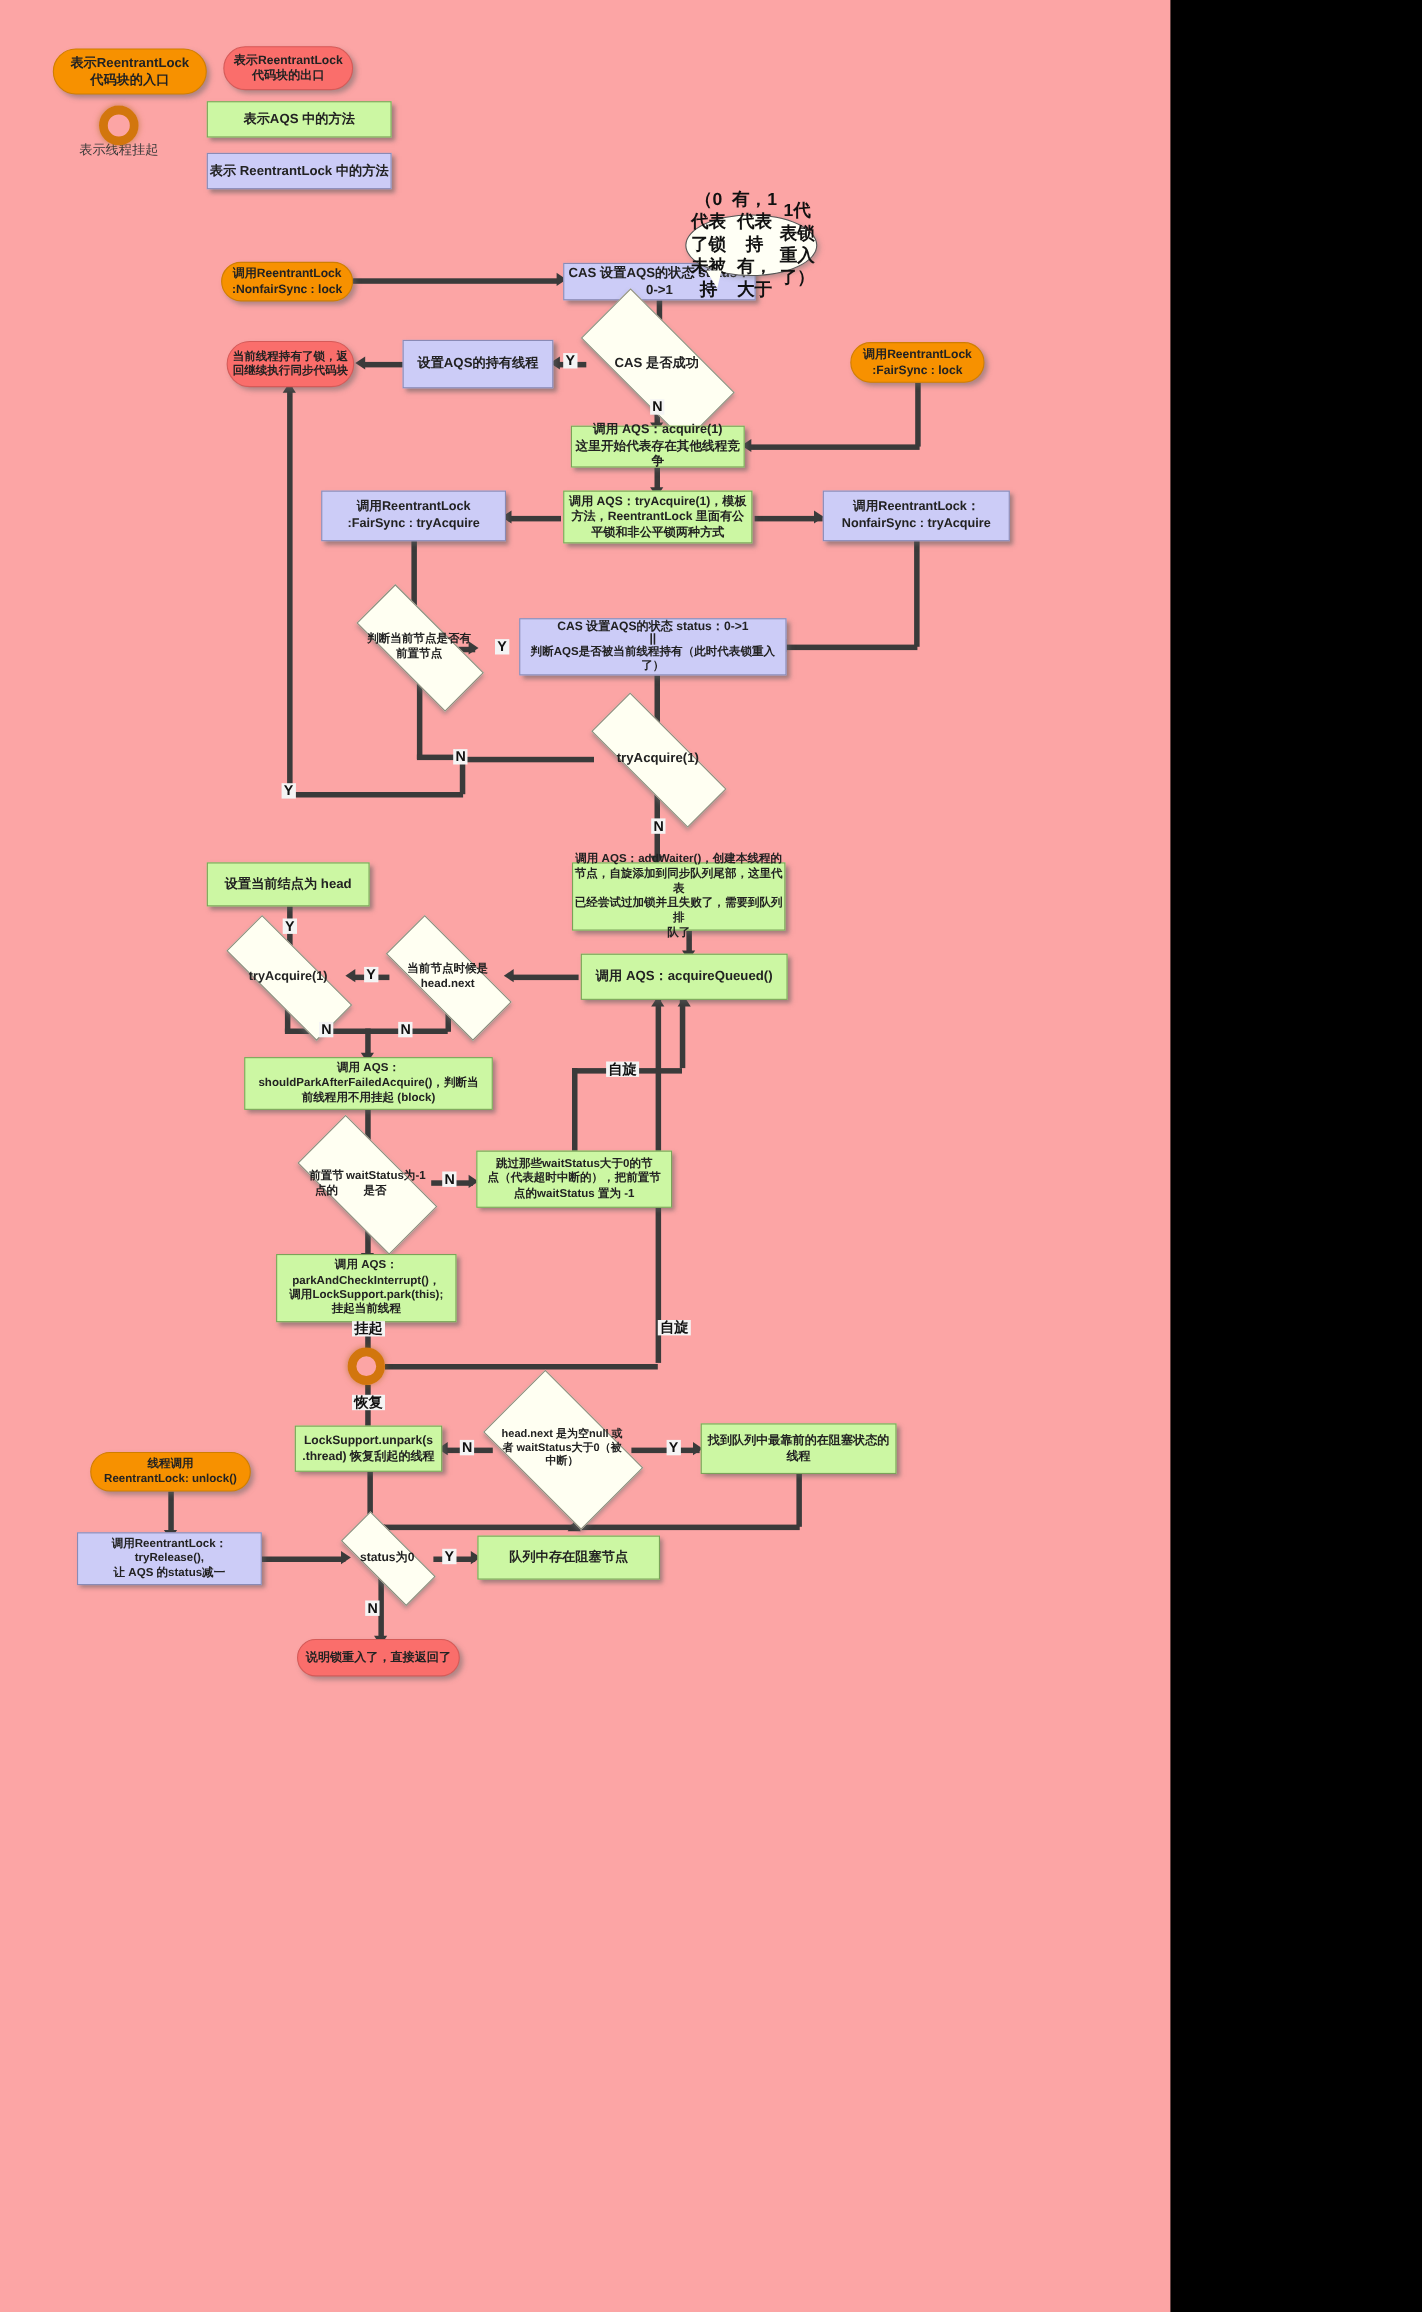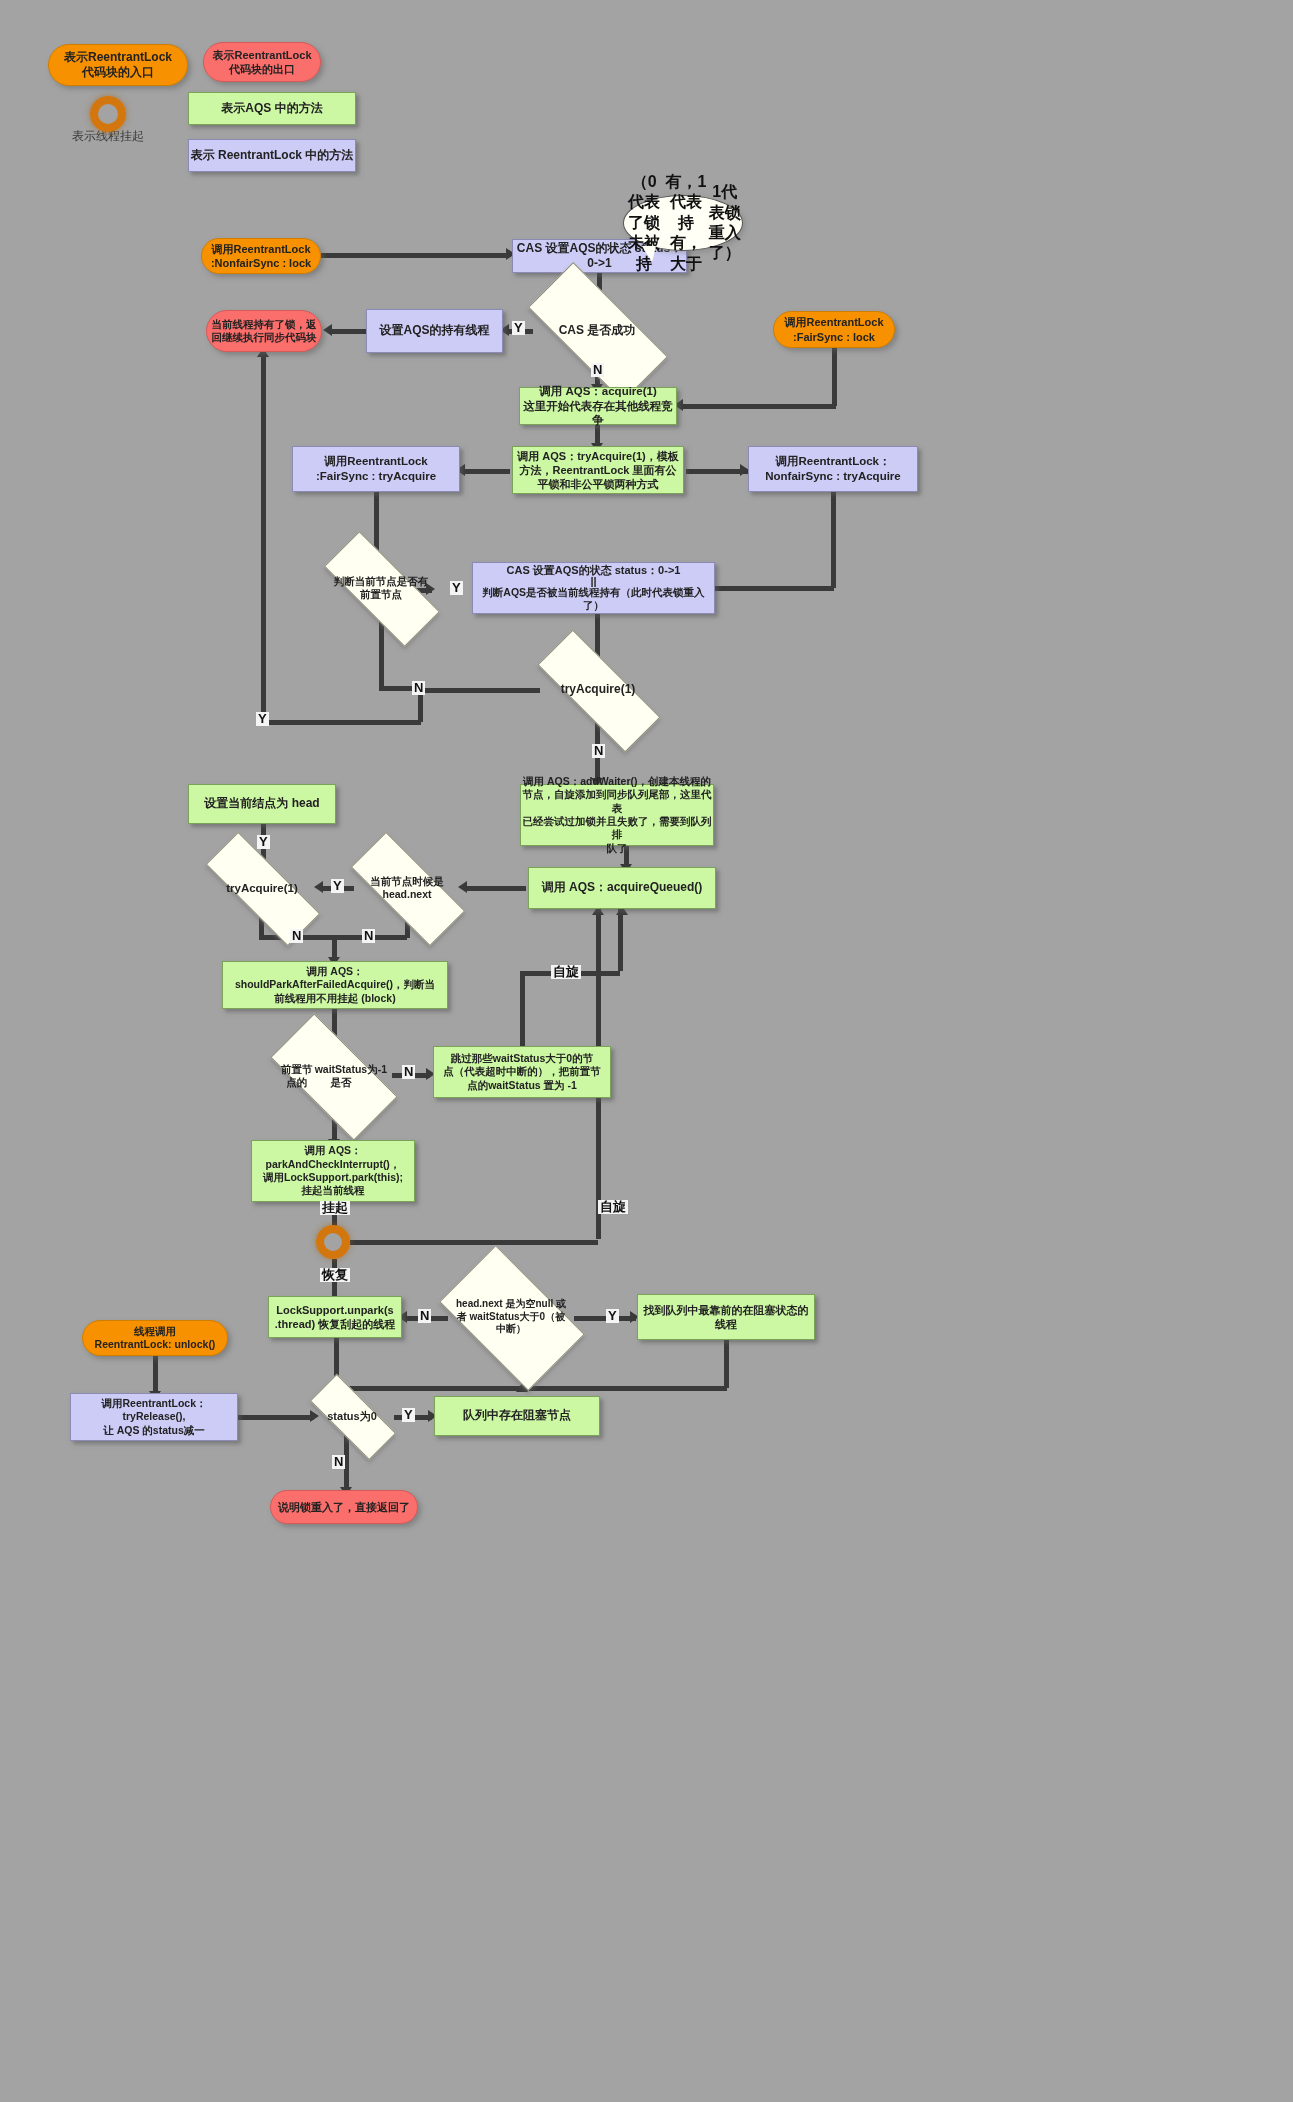--- a/index.html
+++ b/index.html
@@ -3,7 +3,7 @@
 <meta charset="utf-8">
 <style>
   html,body{margin:0;padding:0;background:#000;}
-  #canvas{position:relative;width:1293px;height:2102px;background:#a3a3a3;
+  #canvas{position:relative;width:1064px;height:2102px;background:#fca5a5;
     font-family:"Liberation Sans","DejaVu Sans",sans-serif;overflow:hidden;}
 
   .node{position:absolute;box-sizing:border-box;display:flex;align-items:center;

